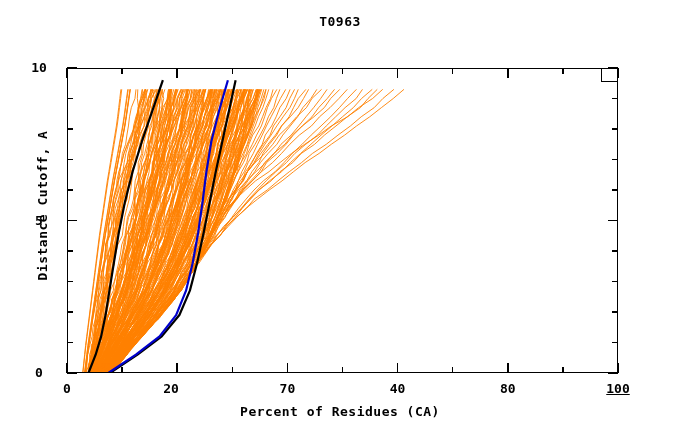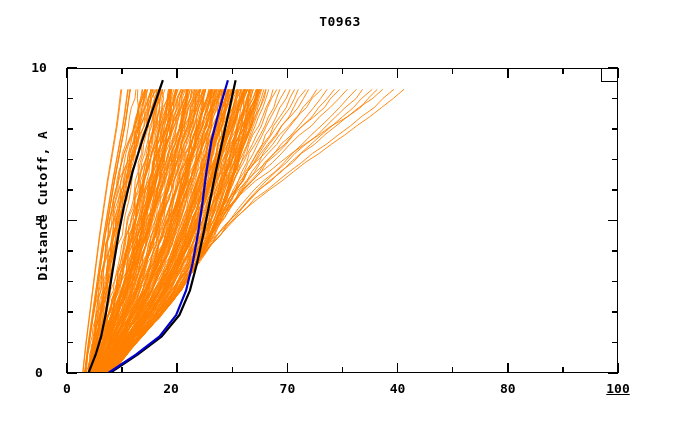--- a/index.html
+++ b/index.html
@@ -361,6 +361,7 @@
       <div class="ylabel-num" style="left: 19px; top: 60px;">10</div>
     </div>
 
+  <div id="x-axis-title">Percent of Residues (CA)</div>
   <div id="y-axis-title">Distance Cutoff, A</div>
 
 </div>

